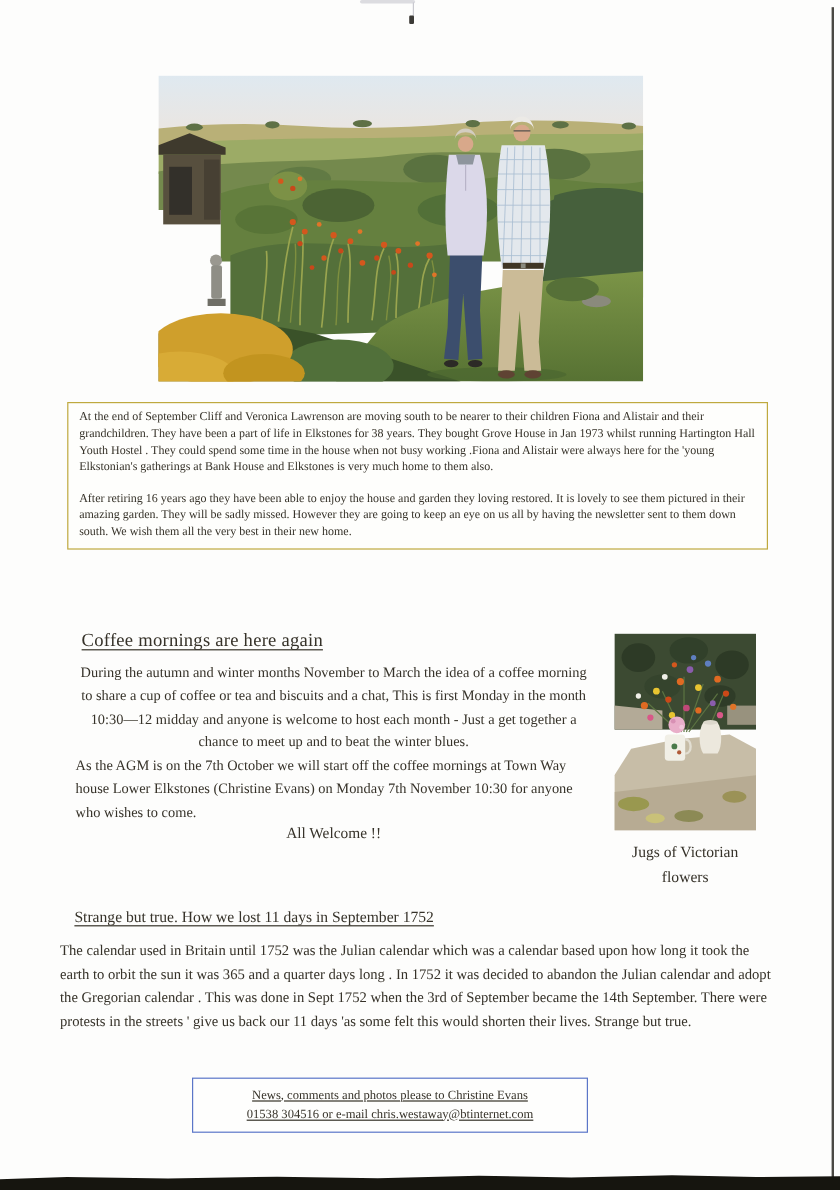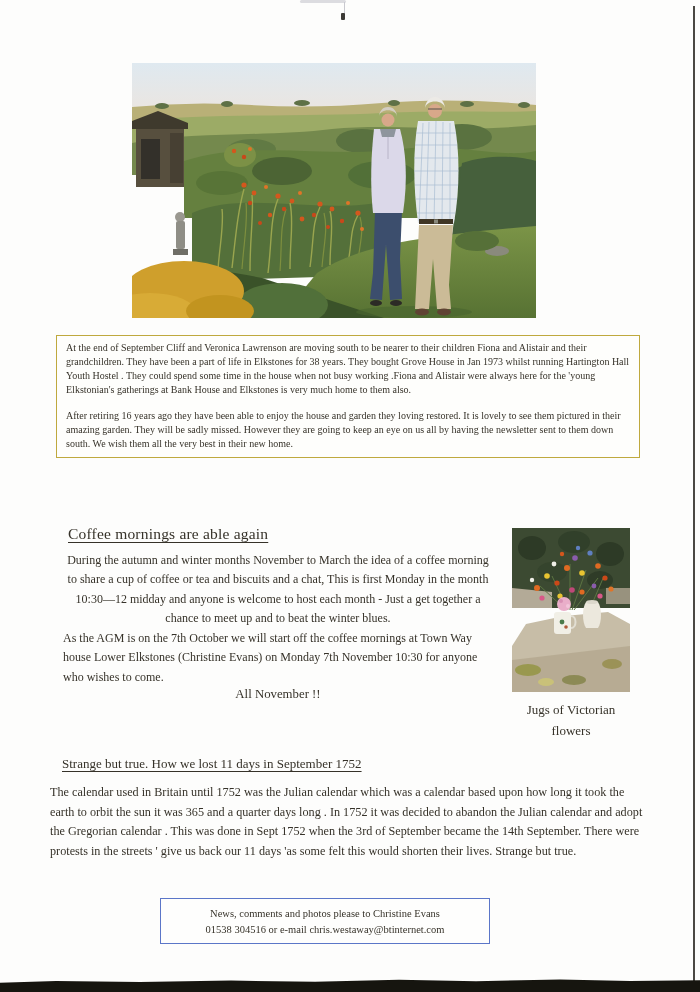--- a/index.html
+++ b/index.html
@@ -204,7 +204,7 @@
     <p>After retiring 16 years ago they have been able to enjoy the house and garden they loving restored. It is lovely to see them pictured in their amazing garden. They will be sadly missed. However they are going to keep an eye on us all by having the newsletter sent to them down south. We wish them all the very best in their new home.</p>
   </section>
 
-  <h2 class="coffee-heading">Coffee mornings are able again</h2>
+  <h2 class="coffee-heading">Coffee mornings are here again</h2>
   <p class="coffee-para1">During the autumn and winter months November to March the idea of a coffee morning to share a cup of coffee or tea and biscuits and a chat, This is first Monday in the month 10:30—12 midday and anyone is welcome to host each month  - Just a get together a chance to meet up and to beat the winter blues.</p>
   <p class="coffee-para2">As the AGM is on the 7th October we will start off the coffee mornings at Town Way house Lower Elkstones (Christine Evans) on Monday 7th November 10:30 for anyone who wishes to come.</p>
   <p class="coffee-welcome">All November !!</p>

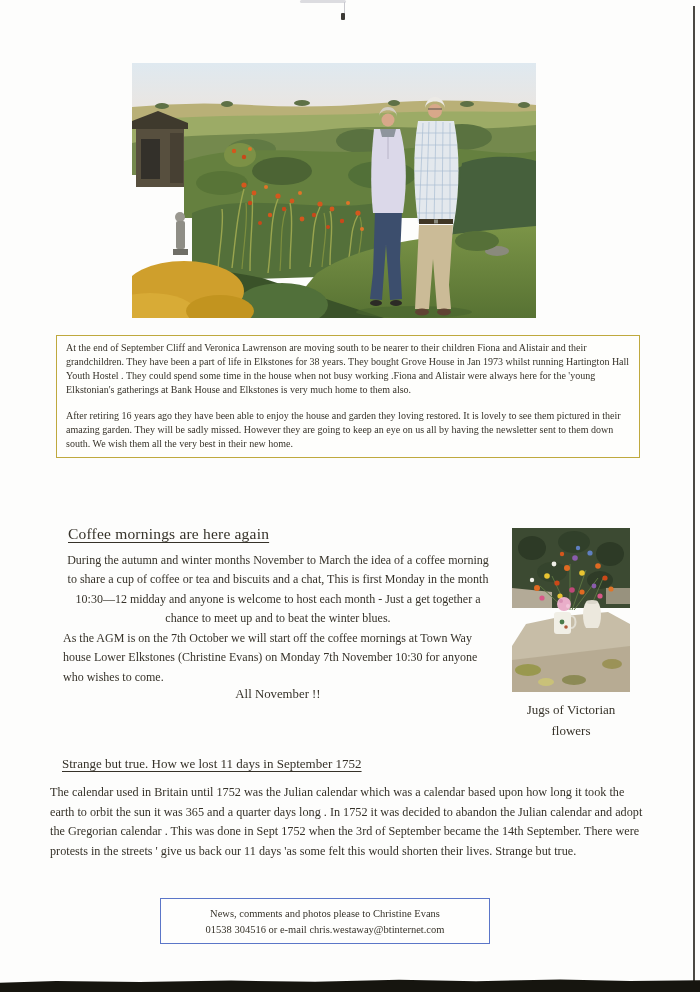--- a/index.html
+++ b/index.html
@@ -207,7 +207,7 @@
   <h2 class="coffee-heading">Coffee mornings are here again</h2>
   <p class="coffee-para1">During the autumn and winter months November to March the idea of a coffee morning to share a cup of coffee or tea and biscuits and a chat, This is first Monday in the month 10:30—12 midday and anyone is welcome to host each month  - Just a get together a chance to meet up and to beat the winter blues.</p>
   <p class="coffee-para2">As the AGM is on the 7th October we will start off the coffee mornings at Town Way house Lower Elkstones (Christine Evans) on Monday 7th November 10:30 for anyone who wishes to come.</p>
-  <p class="coffee-welcome">All November !!</p>
+  <p class="coffee-welcome">All Welcome !!</p>
 
   <figure class="flowers-photo">
     <svg viewBox="0 0 118 164" preserveAspectRatio="none">

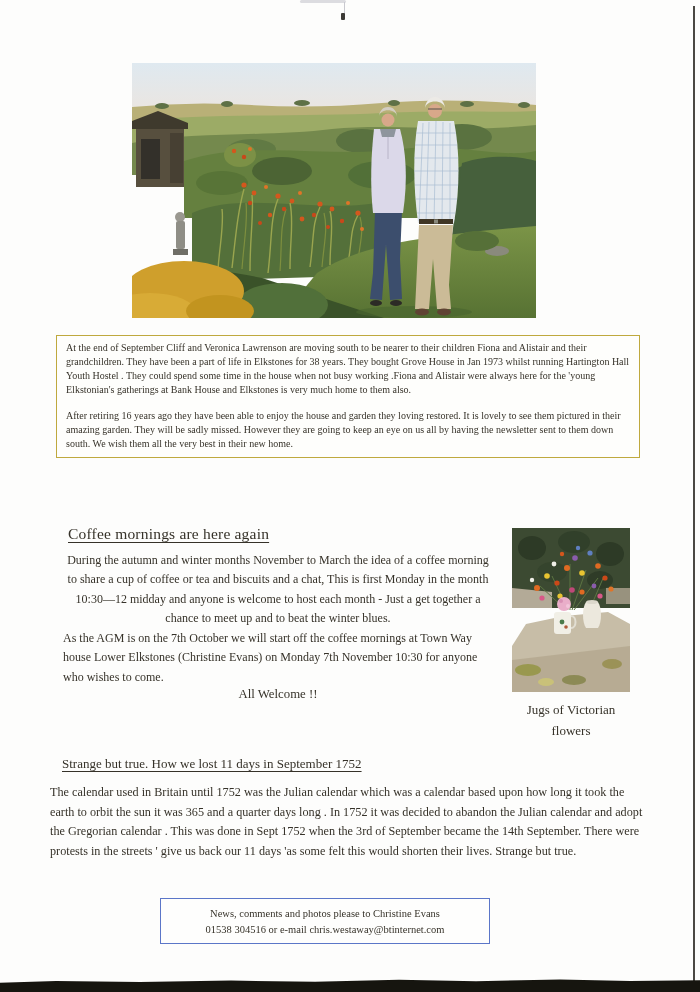--- a/index.html
+++ b/index.html
@@ -47,7 +47,7 @@
   .contact-box{
     position:absolute;left:160px;top:898px;width:330px;height:46px;box-sizing:border-box;
     border:1.5px solid var(--blue-border,#5b76c8);background:#fefefd;
-    display:flex;flex-direction:column;justify-content:center;gap:3px;text-align:center;
+    display:flex;flex-direction:column;justify-content:center;gap:3px;text-align:center;text-decoration:underline;
   }
   .contact-box p{margin:0;font-size:10.5px;line-height:13px;}
 </style>

